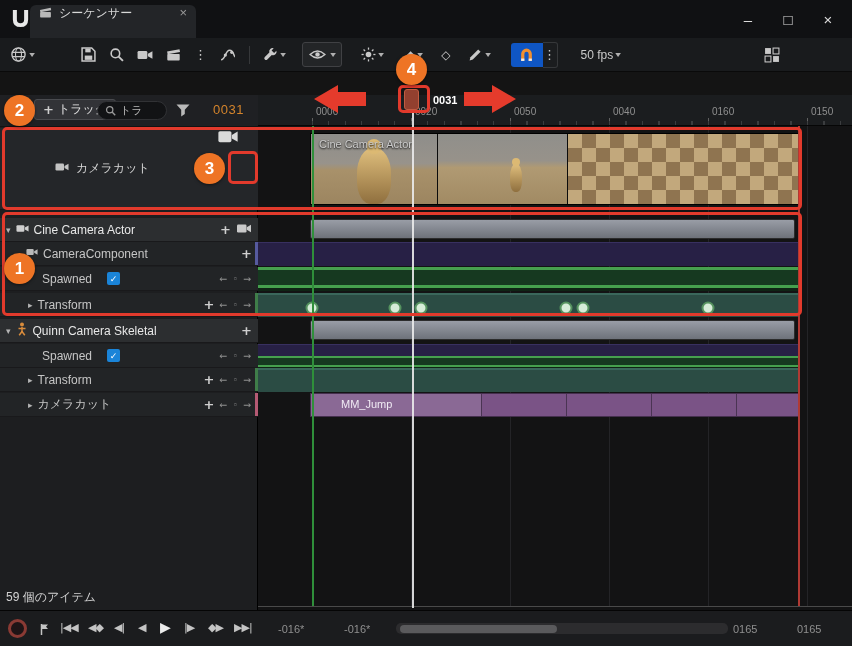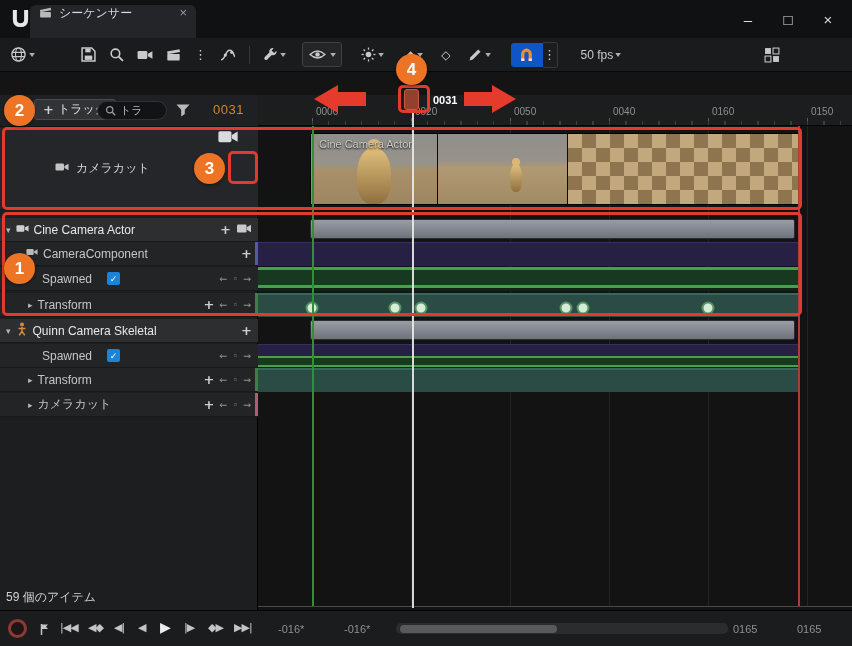--- a/index.html
+++ b/index.html
@@ -412,6 +412,14 @@
     <div class="lane greens2" style="top:261px;height:13px;"></div>
     <div class="lane teal" style="top:273px;height:24px;"></div>
 
+    <div class="clip">
+      <div class="clipseg"></div>
+      <div class="clipdiv" style="left:170px;"></div>
+      <div class="clipdiv" style="left:255px;"></div>
+      <div class="clipdiv" style="left:340px;"></div>
+      <div class="clipdiv" style="left:425px;"></div>
+      <span class="cliplabel">MM_Jump</span>
+    </div>
 
     <div class="rangeline" style="left:54px;background:#2f8f3a;"></div>
     <div class="rangeline" style="left:540px;background:#b03a34;"></div>

